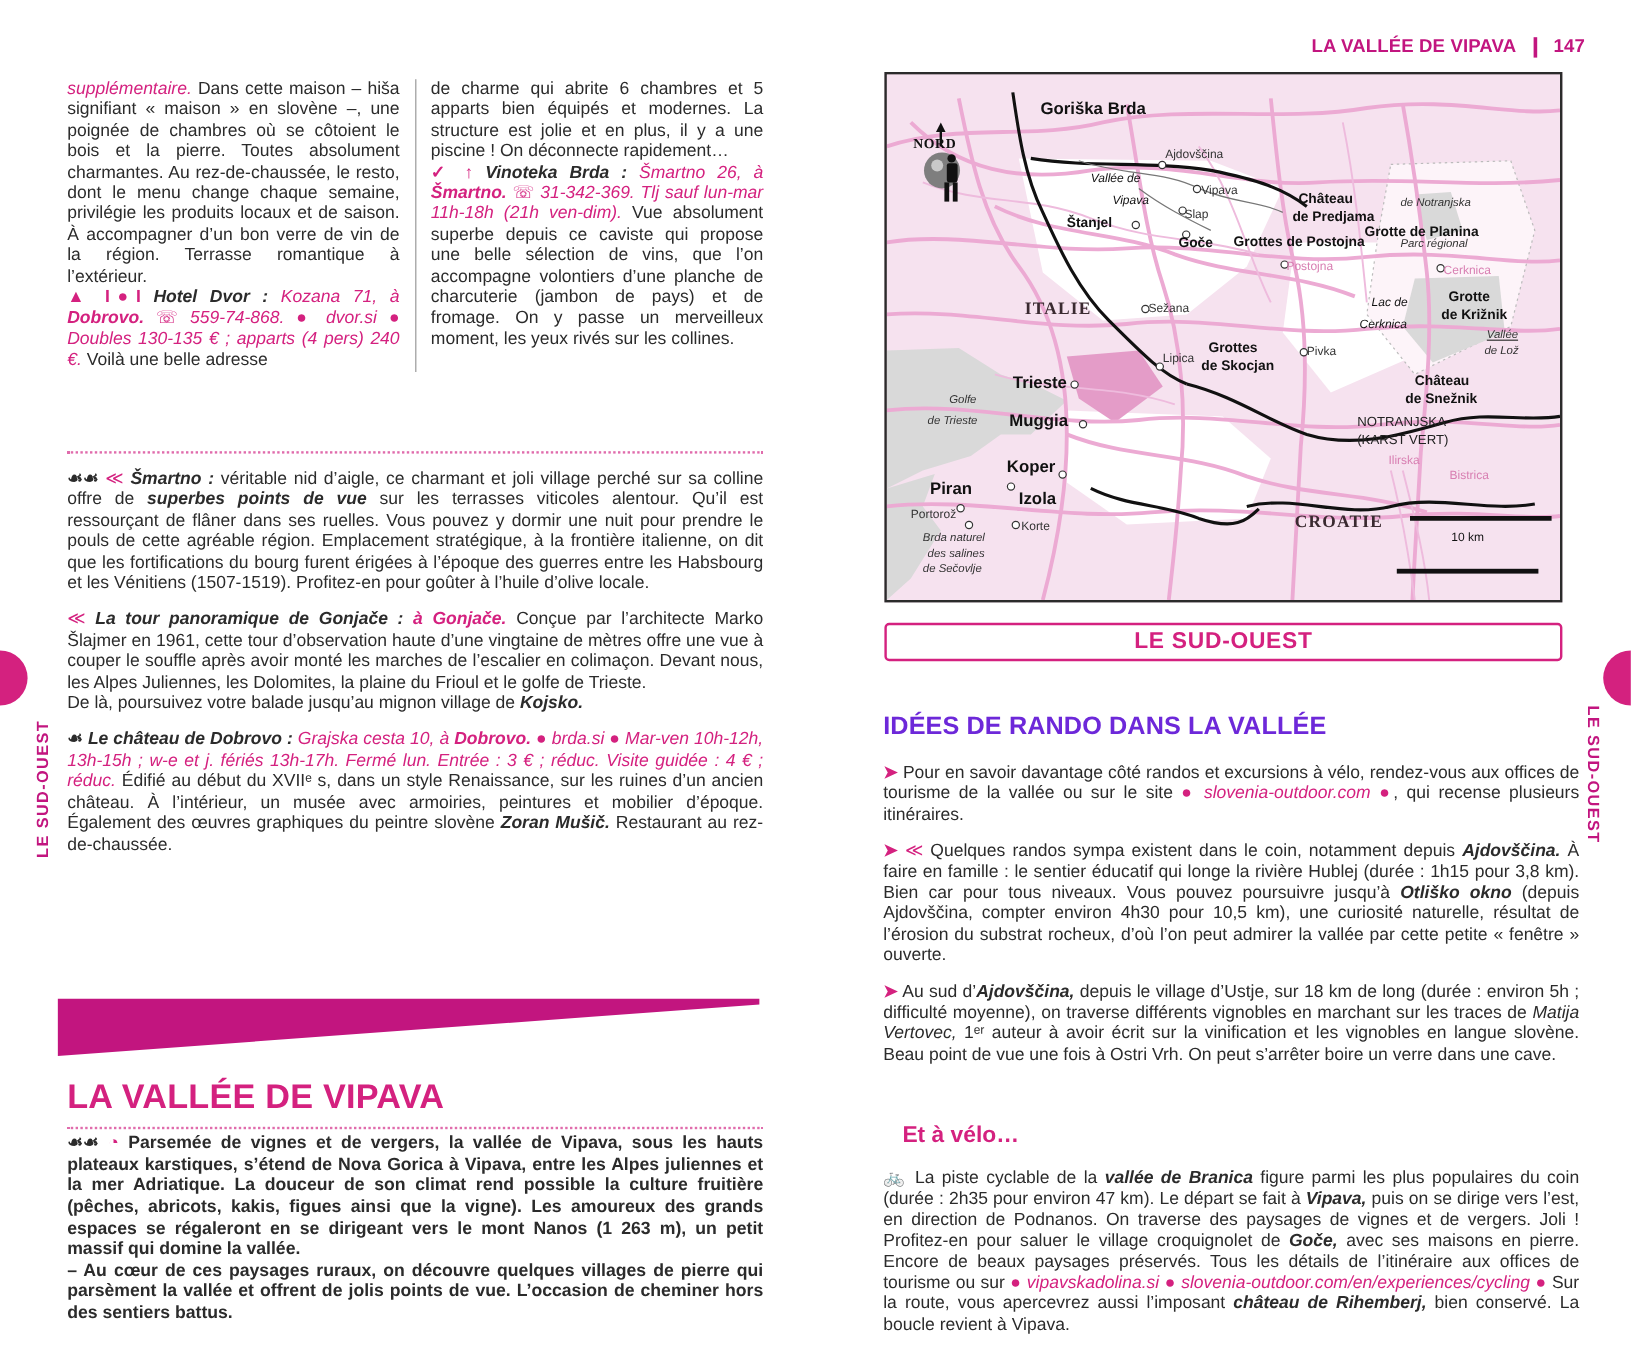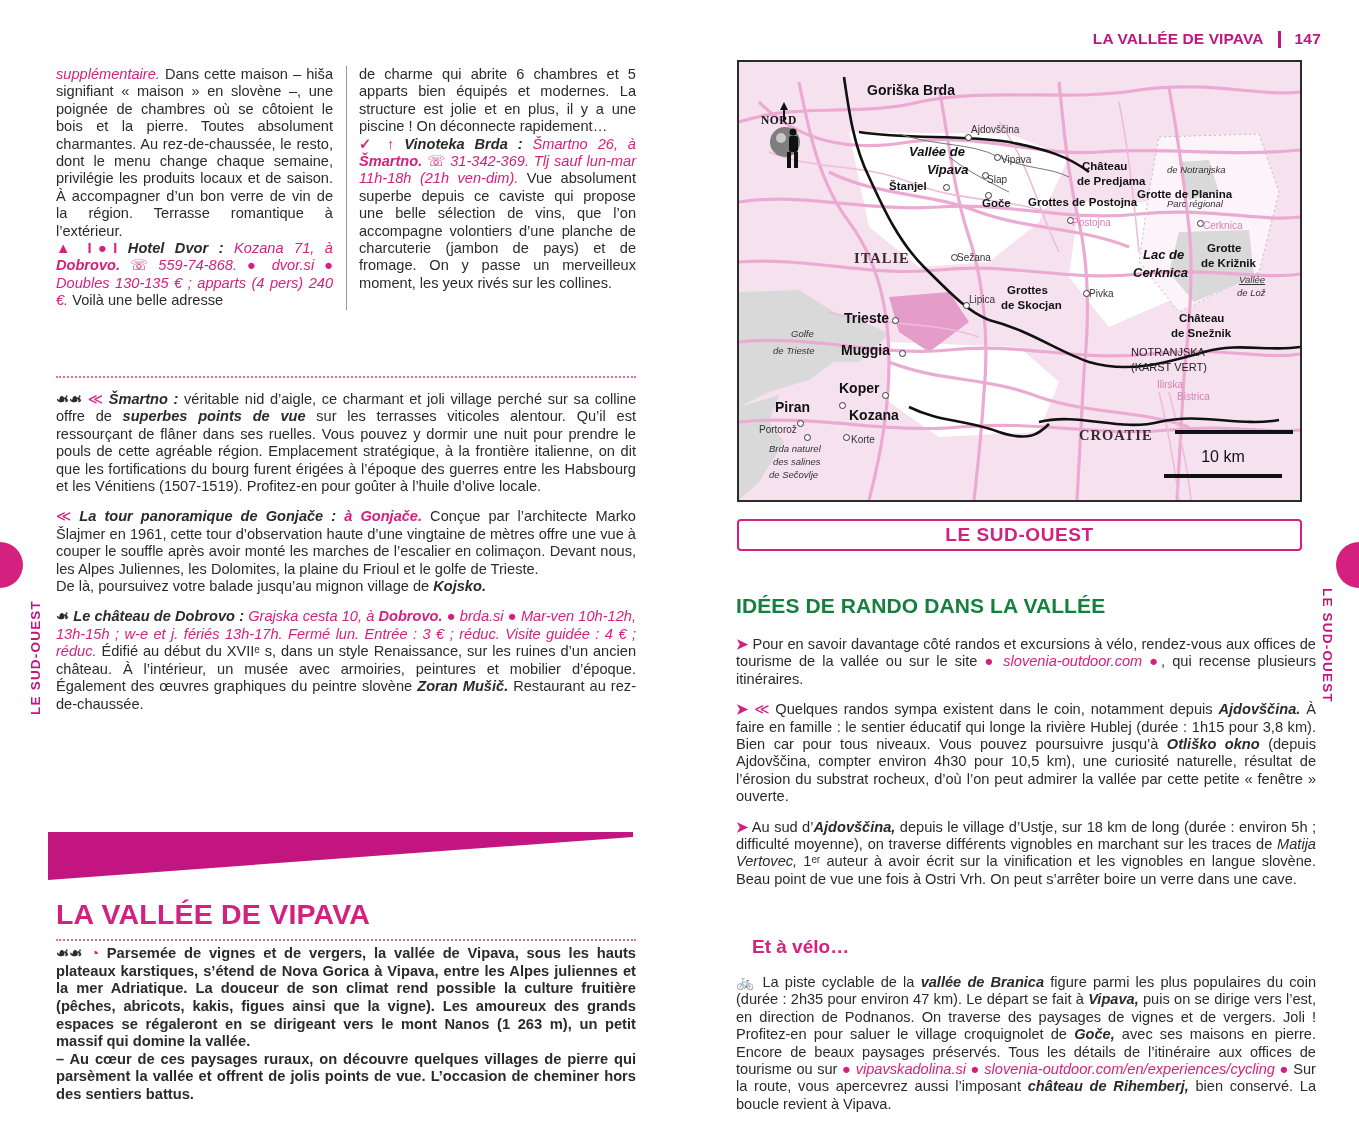--- a/index.html
+++ b/index.html
@@ -102,7 +102,7 @@
   .ml-major { font-weight:bold; font-size:14px; }
   .ml-mid   { font-weight:bold; font-size:11.5px; }
   .ml-small { font-size:10px; color:#333; }
-  .ml-it    { font-style:italic; font-weight:bold; font-size:13px; }
+  .ml-it    { font-style:italic; font-weight:normal; font-size:10px; }
   .ml-it-s  { font-style:italic; font-size:9.5px; color:#333; }
   .ml-serif { font-family:"Liberation Serif", serif; font-weight:bold; font-size:14.5px; letter-spacing:1px; color:#3a2a30;}
   .ml-pinkn { font-size:10px; color:#d87fb2; }

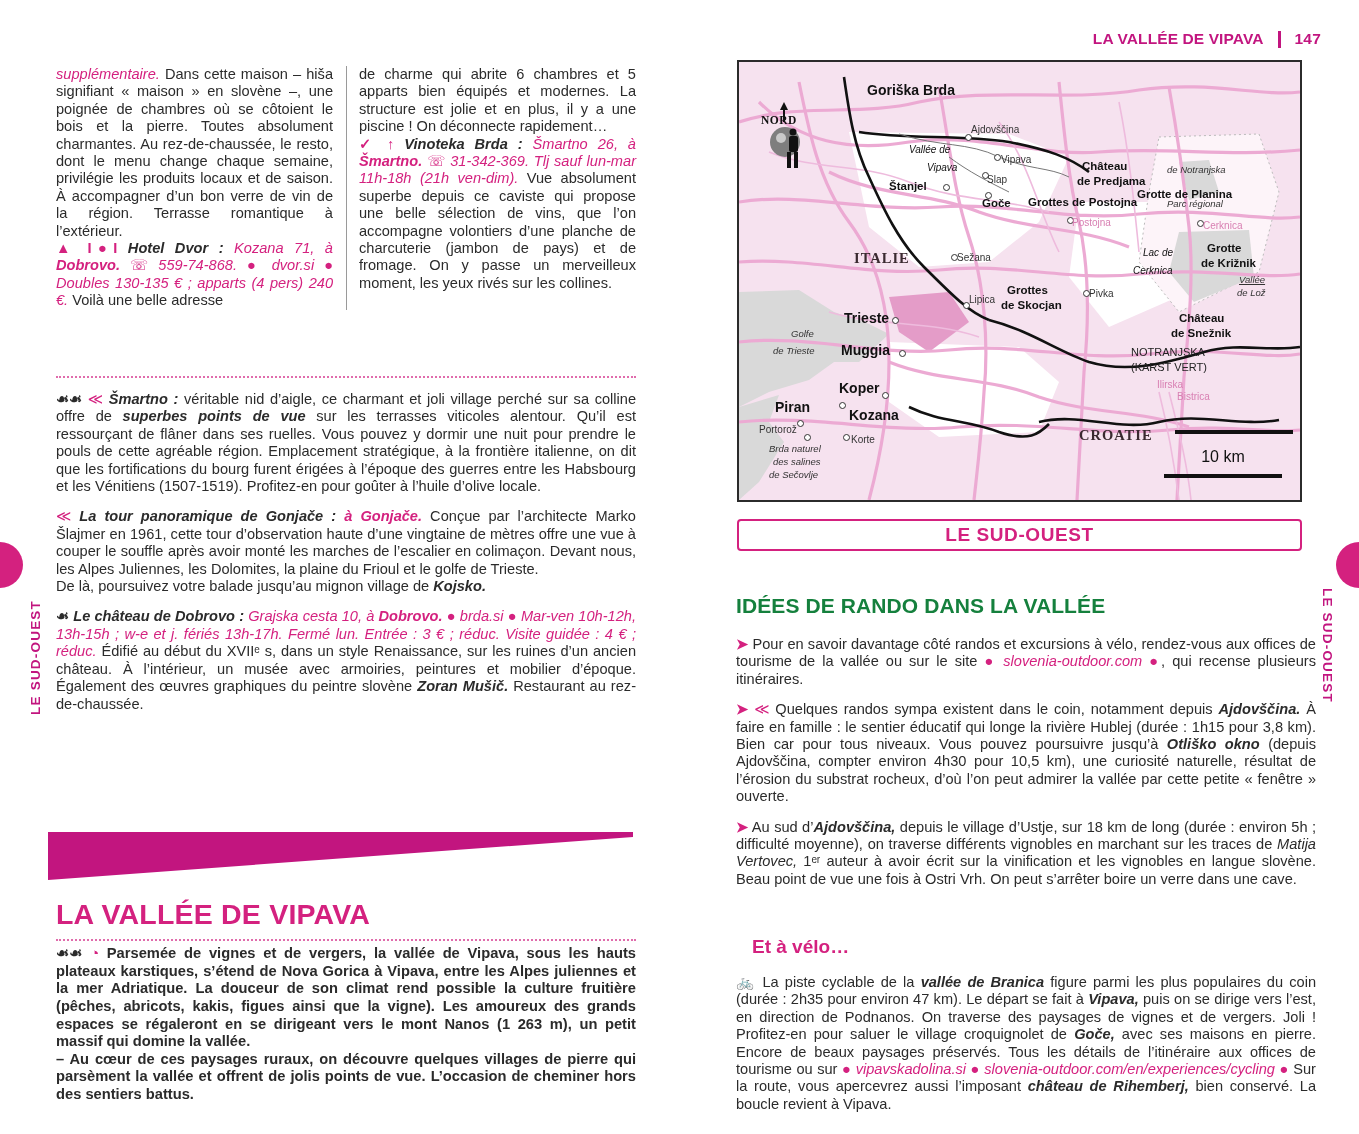--- a/index.html
+++ b/index.html
@@ -327,7 +327,7 @@
           <div class="map-label ml-it-s" style="left: 34px; top: 394px;">des salines</div>
           <div class="map-label ml-it-s" style="left: 30px; top: 407px;">de Sečovlje</div>
           <div class="map-label ml-pinkn" style="left: 418px; top: 317px;">Ilirska</div>
-          <div class="map-label ml-pinkn" style="left: 402px; top: 329px; padding-left: 36px;">Bistrica</div>
+          <div class="map-label ml-pinkn" style="left: 433px; top: 329px; padding-left: 36px;">Bistrica</div>
         </div>
 
       <div class="scale-bar">

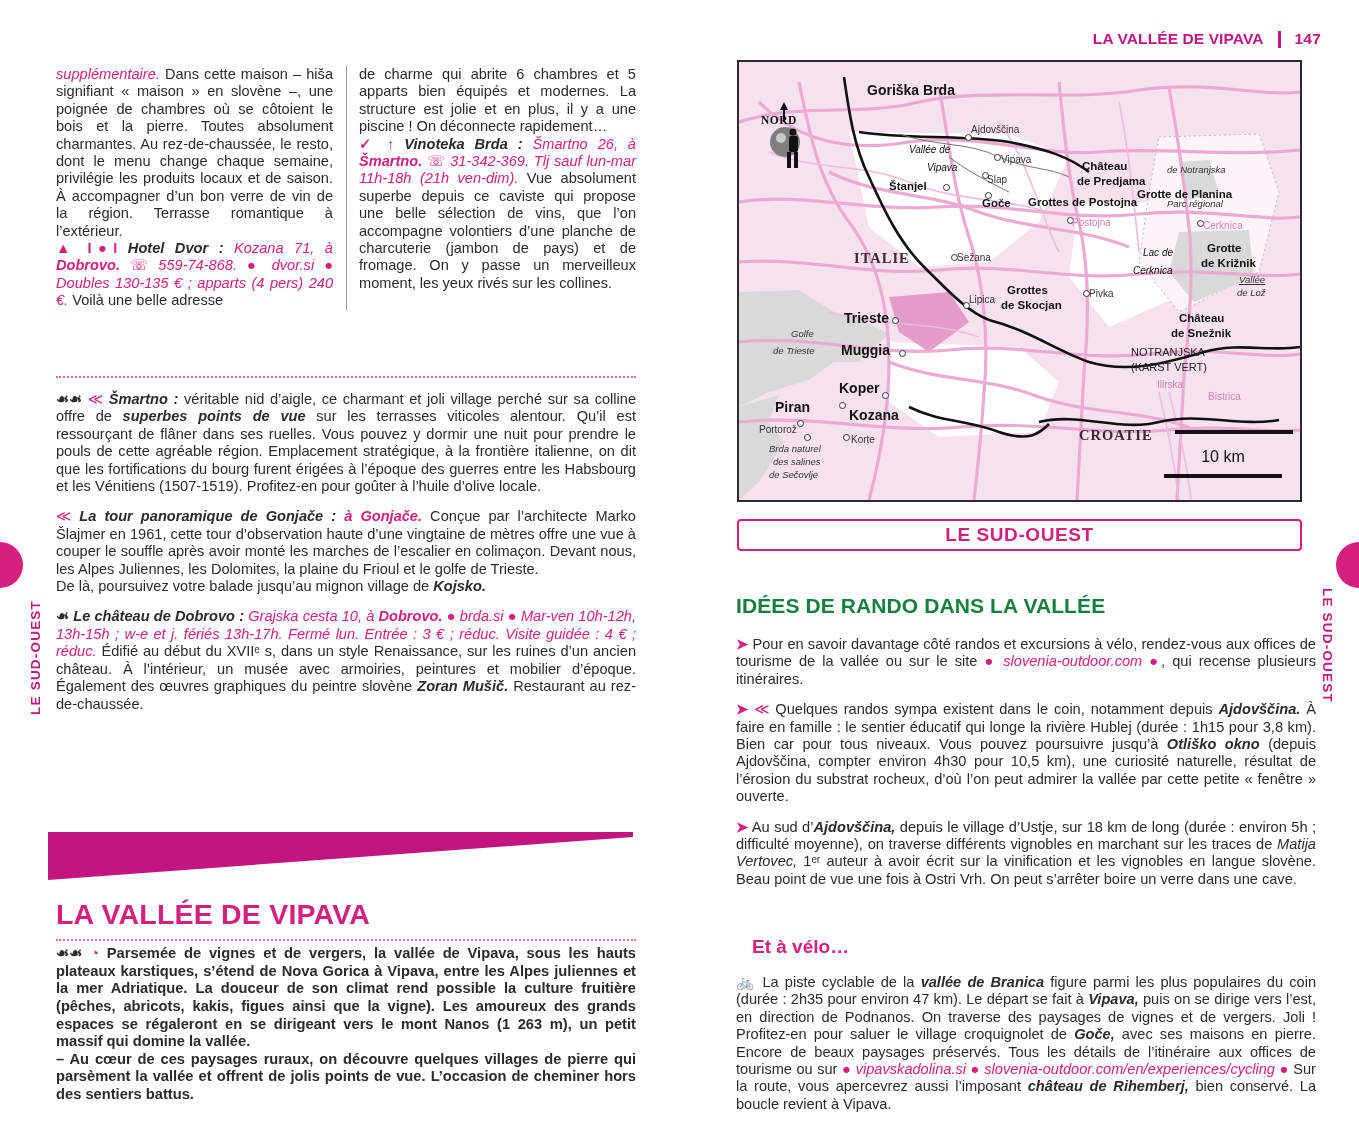--- a/index.html
+++ b/index.html
@@ -319,7 +319,7 @@
           <div class="map-label ml-it-s" style="left: 52px; top: 266px;">Golfe</div>
           <div class="map-label ml-it-s" style="left: 34px; top: 283px;">de Trieste</div>
           <div class="map-label ml-major" style="left: 100px; top: 318px;">Koper</div>
-          <div class="map-label ml-major" style="left: 110px; top: 345px;">Kozana</div>
+          <div class="map-label ml-major" style="left: 110px; top: 345px;">Izola</div>
           <div class="map-label ml-major" style="left: 36px; top: 337px;">Piran</div>
           <div class="map-label ml-small" style="left: 20px; top: 362px;">Portorož</div>
           <div class="map-label ml-small" style="left: 112px; top: 372px;">Korte</div>

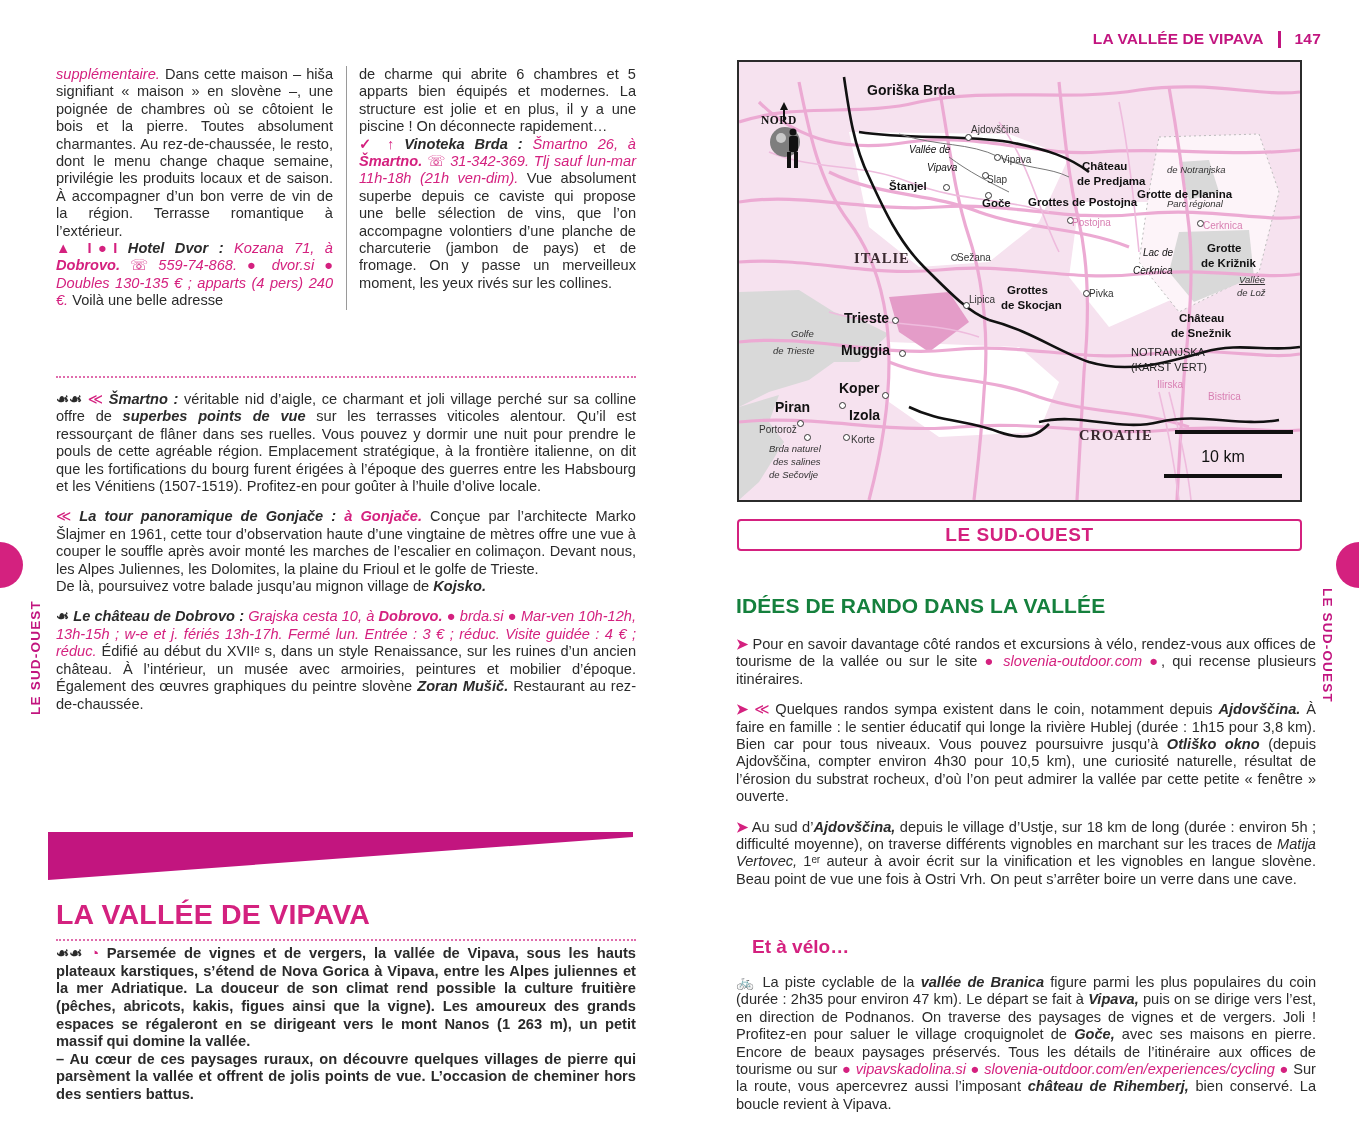--- a/index.html
+++ b/index.html
@@ -116,7 +116,7 @@
     position:absolute; right:18px; bottom:22px; width:118px;
   }
   .scale-line { height:4px; background:#111; }
-  .scale-txt { font-size:16px; text-align:center; color:#111; margin-bottom:8px; font-family:"Liberation Sans",sans-serif;}
+  .scale-txt { font-size:10px; text-align:center; color:#111; margin-bottom:20px; font-family:"Liberation Sans",sans-serif;}
   .rcol-abs { position:absolute; width:580px; }
 
   .sec-head-sm {

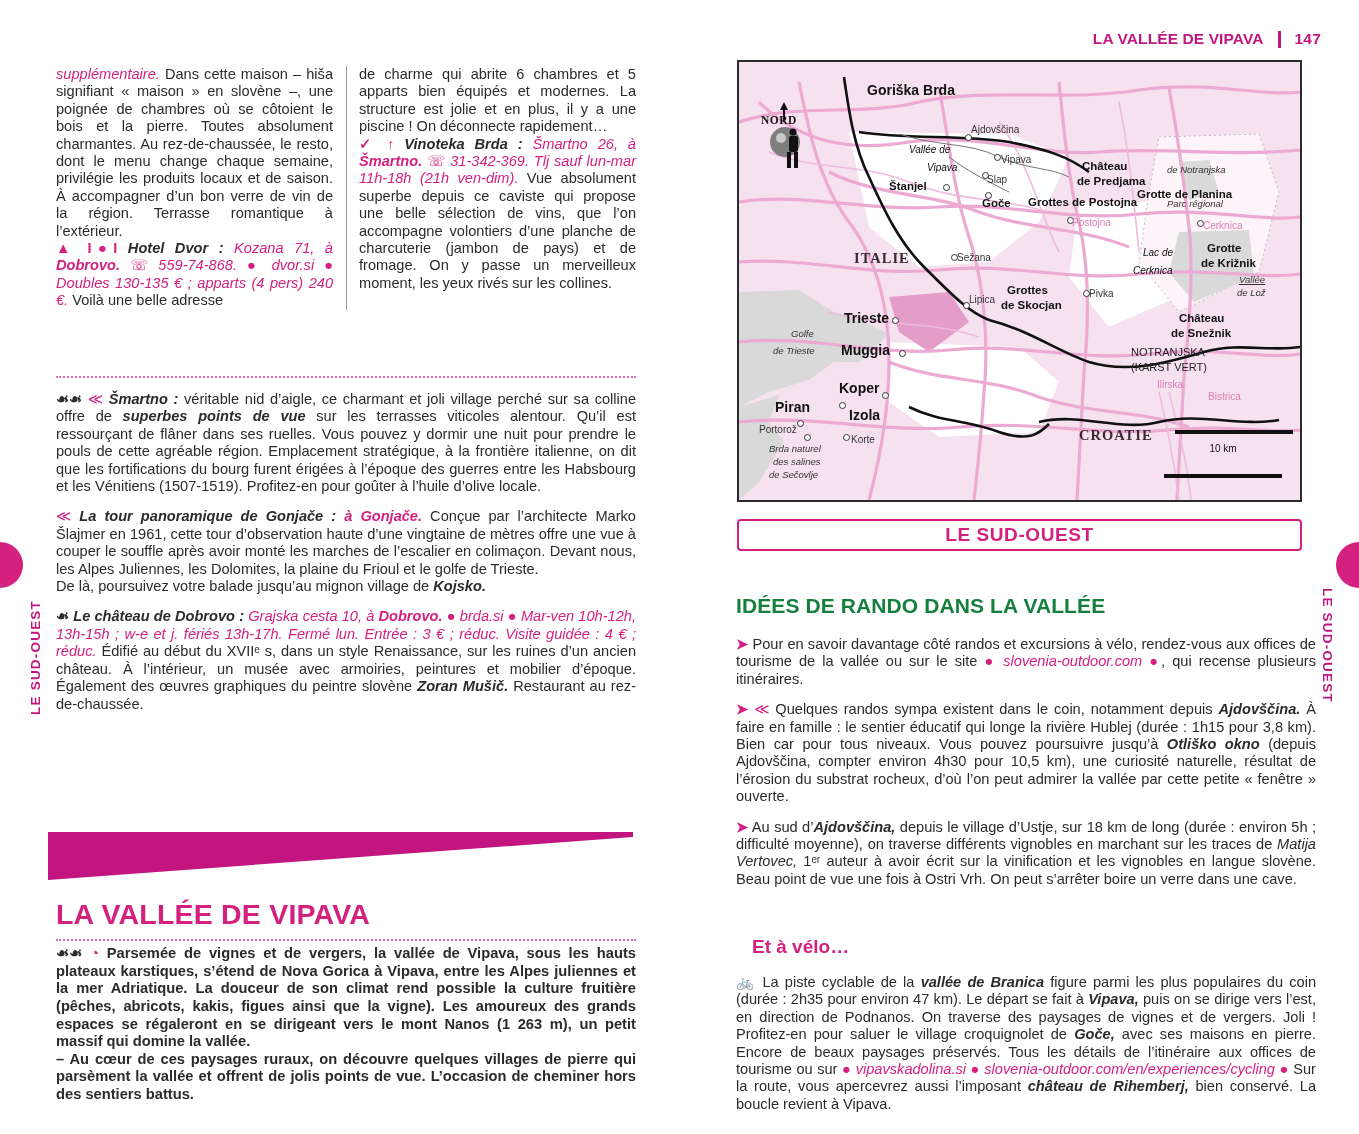--- a/index.html
+++ b/index.html
@@ -120,7 +120,7 @@
   .rcol-abs { position:absolute; width:580px; }
 
   .sec-head-sm {
-    color:#15803d; font-weight:bold; font-size:21px; letter-spacing:.1px; margin:0;
+    color:#6d28d9; font-weight:bold; font-size:21px; letter-spacing:.1px; margin:0;
   }
   .sec-head-md {
     color:#d4217f; font-weight:bold; font-size:19px; margin:16px;

